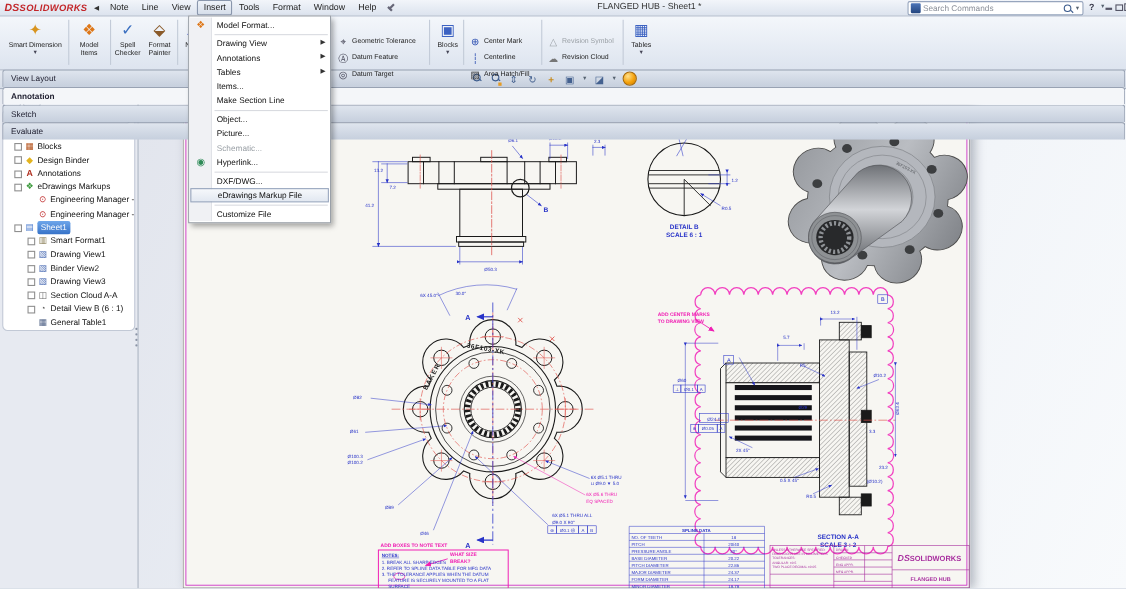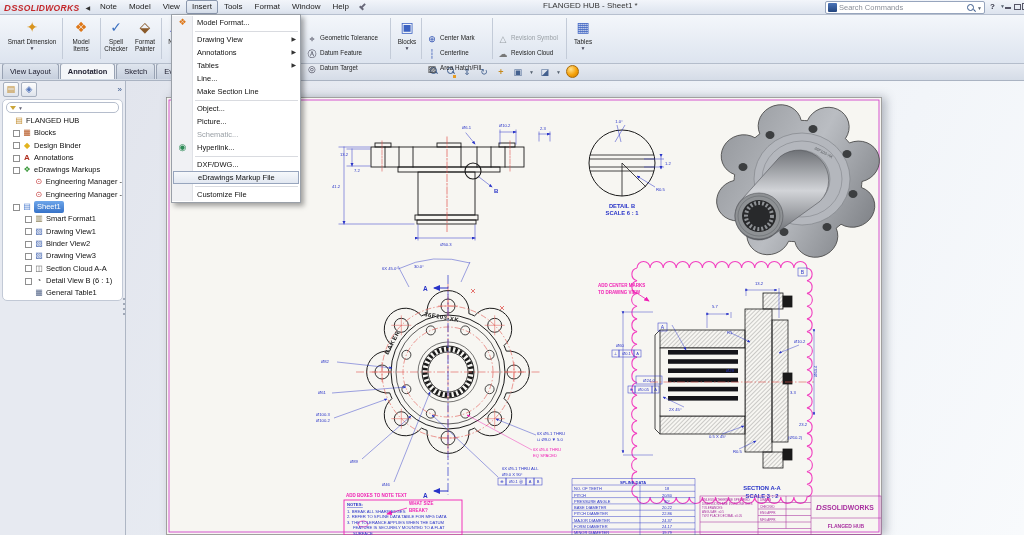--- a/index.html
+++ b/index.html
@@ -132,7 +132,7 @@
     <ul id="menus" style="display:flex;list-style:none;margin:0;padding:0;">
 
     <li class="mitem"><span>Note</span></li>
-        <li class="mitem"><span>Model</span></li>
+        <li class="mitem"><span>Line</span></li>
         <li class="mitem"><span>View</span></li>
         <li class="mitem active"><span>Insert</span></li>
         <li class="mitem"><span>Tools</span></li>

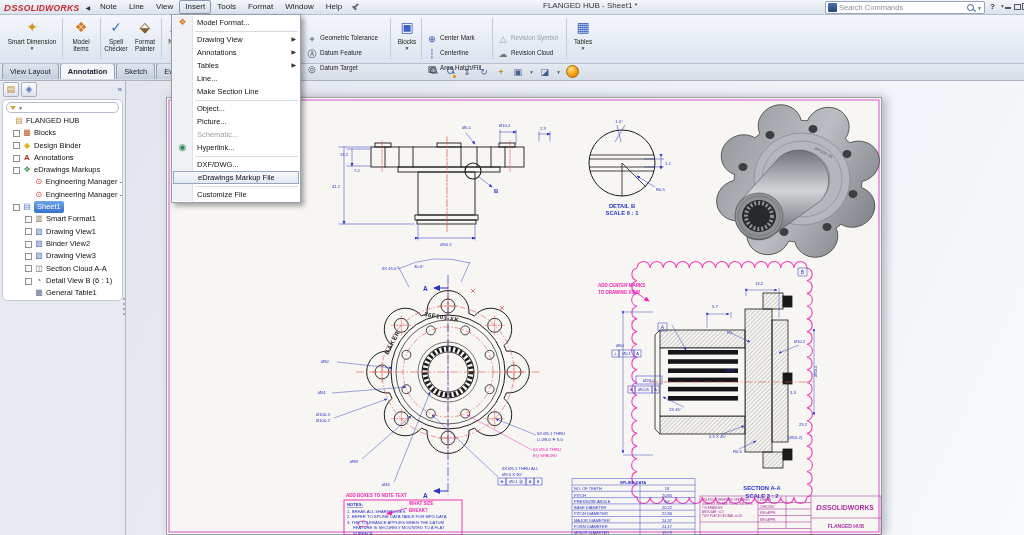--- a/index.html
+++ b/index.html
@@ -54,7 +54,7 @@
   
   #tabrow{position:absolute;left:0;top:63px;width:1024px;height:17px;
     background:linear-gradient(#e7ebf2,#d5dce7);border-bottom:1px solid #aab3c2;z-index:20;}
-  #tabs{display:flex;padding-left:2px;}
+  #tabs{display:flex;padding-left:2px;flex-direction:column;}
   .tab{height:15px;padding:0 7px;margin-right:1px;border:1px solid #98a2b3;border-bottom:none;
     border-radius:3px 3px 0 0;background:linear-gradient(#dfe5ee,#c6cfdd);font-size:7.5px;
     line-height:15px;color:#223;white-space:nowrap;}

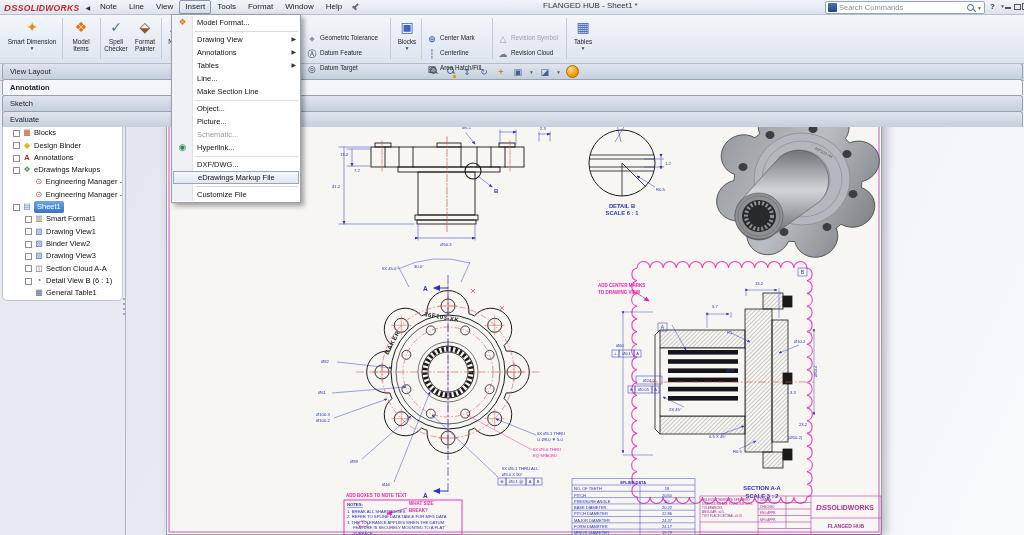--- a/index.html
+++ b/index.html
@@ -714,7 +714,7 @@
         <li class="sub"><span class="mico"></span><span>Drawing View</span><span class="arr">▶</span></li>
         <li class="sub"><span class="mico"></span><span>Annotations</span><span class="arr">▶</span></li>
         <li class="sub"><span class="mico"></span><span>Tables</span><span class="arr">▶</span></li>
-        <li><span class="mico"></span><span>Line...</span></li>
+        <li><span class="mico"></span><span>Items...</span></li>
         <li><span class="mico"></span><span>Make Section Line</span></li>
         <li class="sep"><span class="mico"></span><span></span></li>
         <li><span class="mico"></span><span>Object...</span></li>

